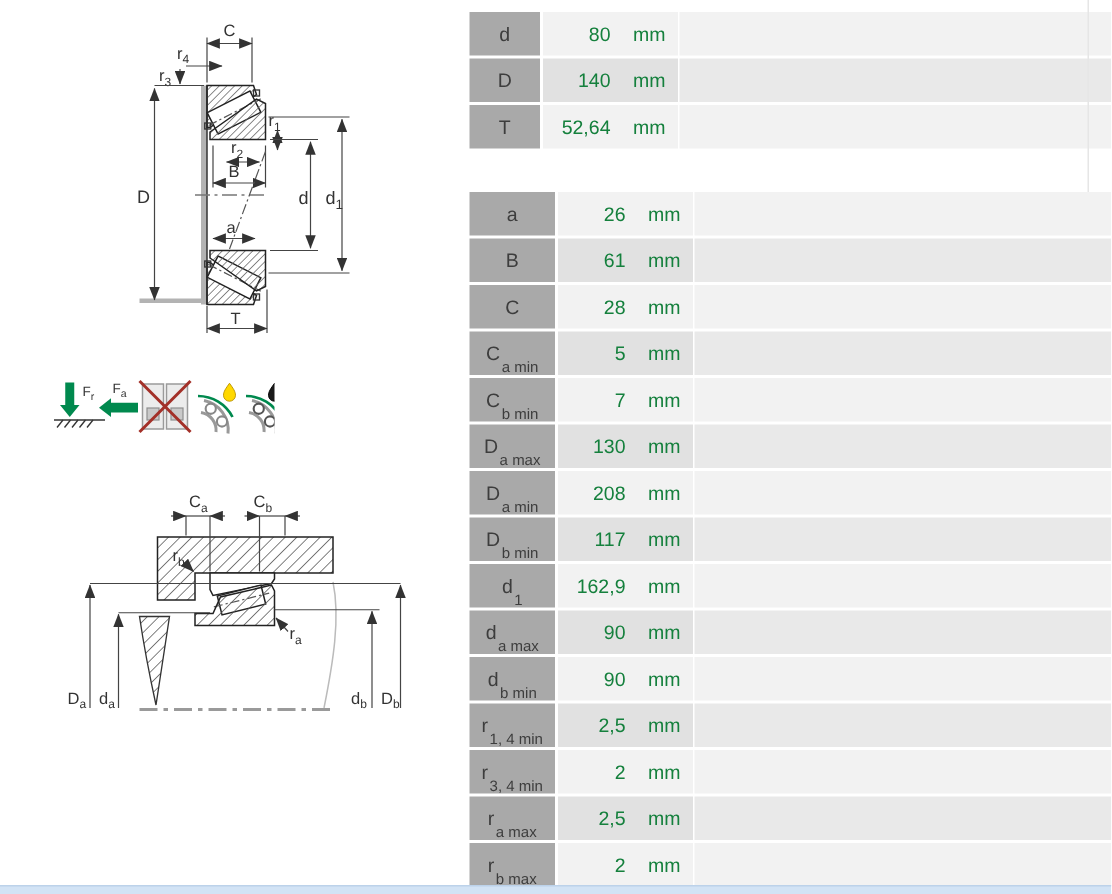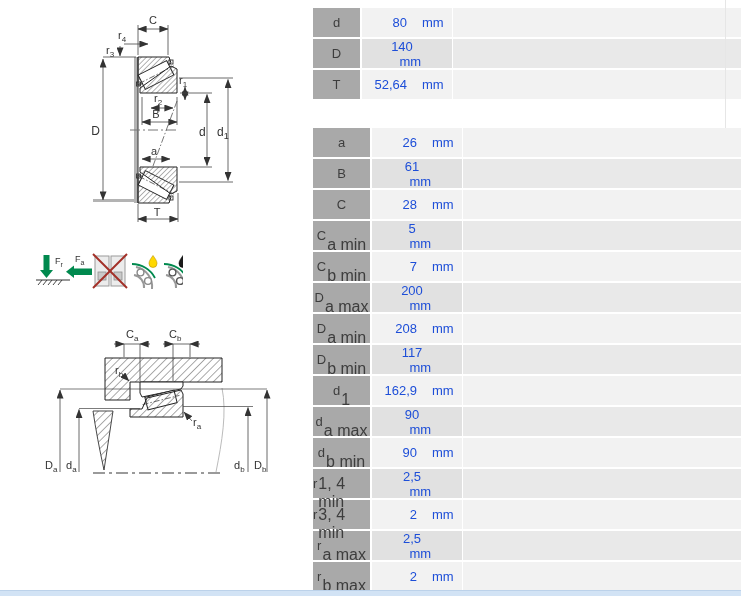--- a/index.html
+++ b/index.html
@@ -14,7 +14,7 @@
           margin-right:2px;flex:none;}
   .lsub{font-size:16px;position:relative;top:3.5px;margin-left:1px;margin-top:12px;}
   .tvalue{width:90px;flex:none;display:flex;align-items:center;box-sizing:border-box;
-          padding-right:10px;color:#1d4ed8;}
+          padding-right:10px;color:#15803d;}
   .num{flex:1;text-align:right;}
   .unit{width:20px;margin-left:15px;text-align:left;}
   .trest{flex:1;margin-left:1px;}

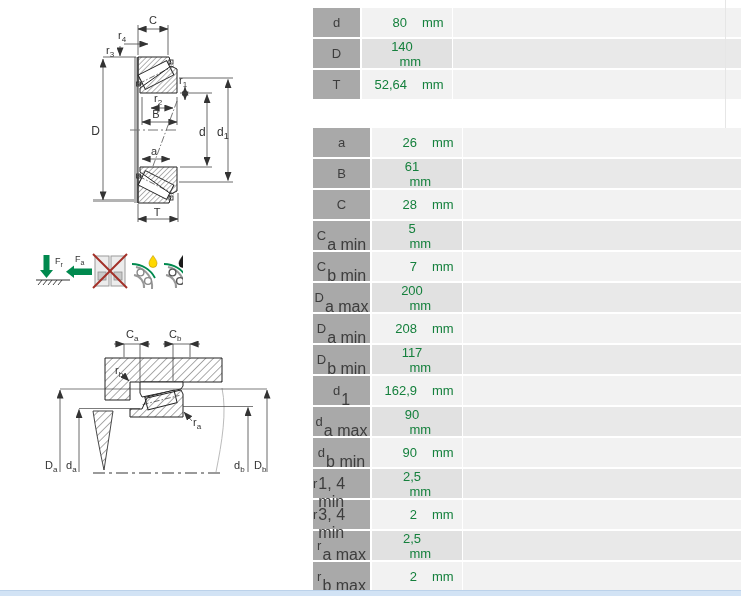--- a/index.html
+++ b/index.html
@@ -19,7 +19,7 @@
   .unit{width:20px;margin-left:15px;text-align:left;}
   .trest{flex:1;margin-left:1px;}
   .trow.light .tvalue,.trow.light .trest{background:#f2f2f2;}
-  .trow.dark .tvalue{background:#e1e1e1;flex-direction:column;}
+  .trow.dark .tvalue{background:#e1e1e1;}
   .trow.dark .trest{background:#e9e9e9;}
   #main-table .tlabel{width:47px;}
   #mounting-table .tlabel{width:57px;}

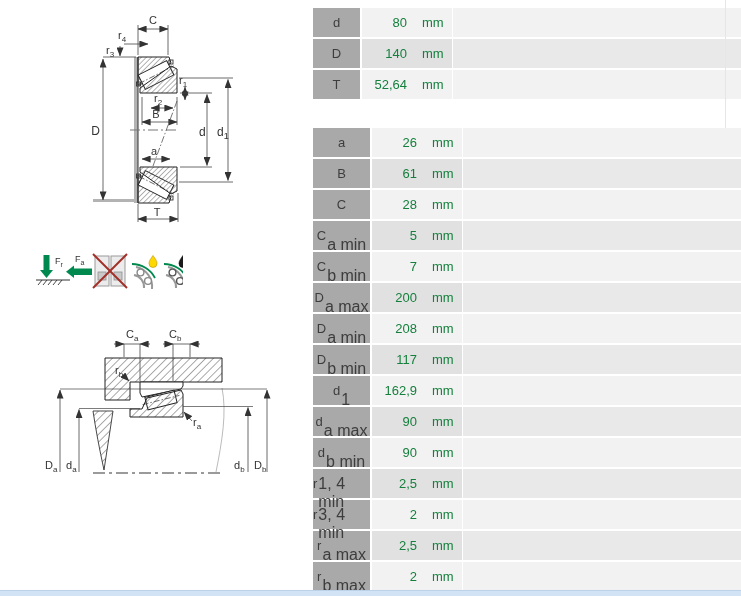--- a/index.html
+++ b/index.html
@@ -12,7 +12,7 @@
   .trow{display:flex;height:29px;margin-bottom:2px;font-size:13px;}
   .tlabel{background:#a9a9a9;color:#3d3d3d;display:flex;align-items:center;justify-content:center;
           margin-right:2px;flex:none;}
-  .lsub{font-size:16px;position:relative;top:3.5px;margin-left:1px;margin-top:12px;}
+  .lsub{font-size:10px;position:relative;top:3.5px;margin-left:1px;margin-top:12px;}
   .tvalue{width:90px;flex:none;display:flex;align-items:center;box-sizing:border-box;
           padding-right:10px;color:#15803d;}
   .num{flex:1;text-align:right;}

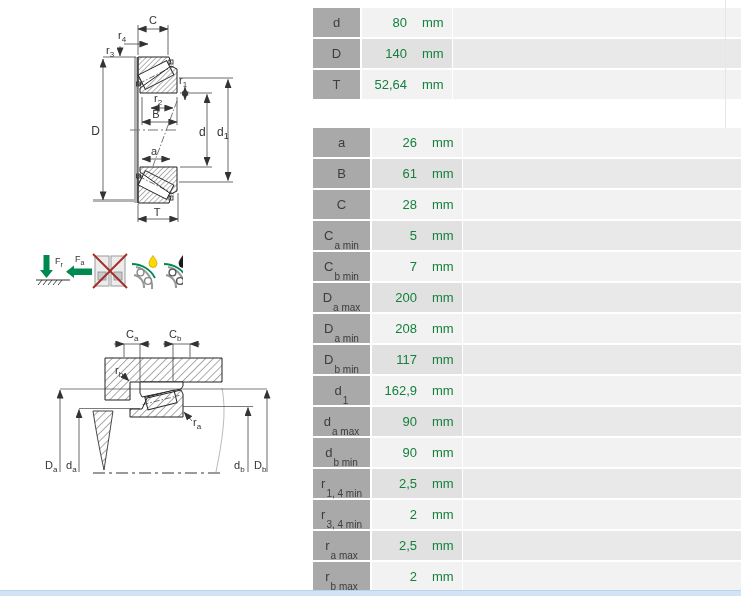--- a/index.html
+++ b/index.html
@@ -338,7 +338,7 @@
           <span class="lsub">a max</span>
         </div>
         <div class="tvalue">
-          <span class="num">200</span>
+          <span class="num">130</span>
           <span class="unit">mm</span>
         </div>
         <div class="trest"></div>

